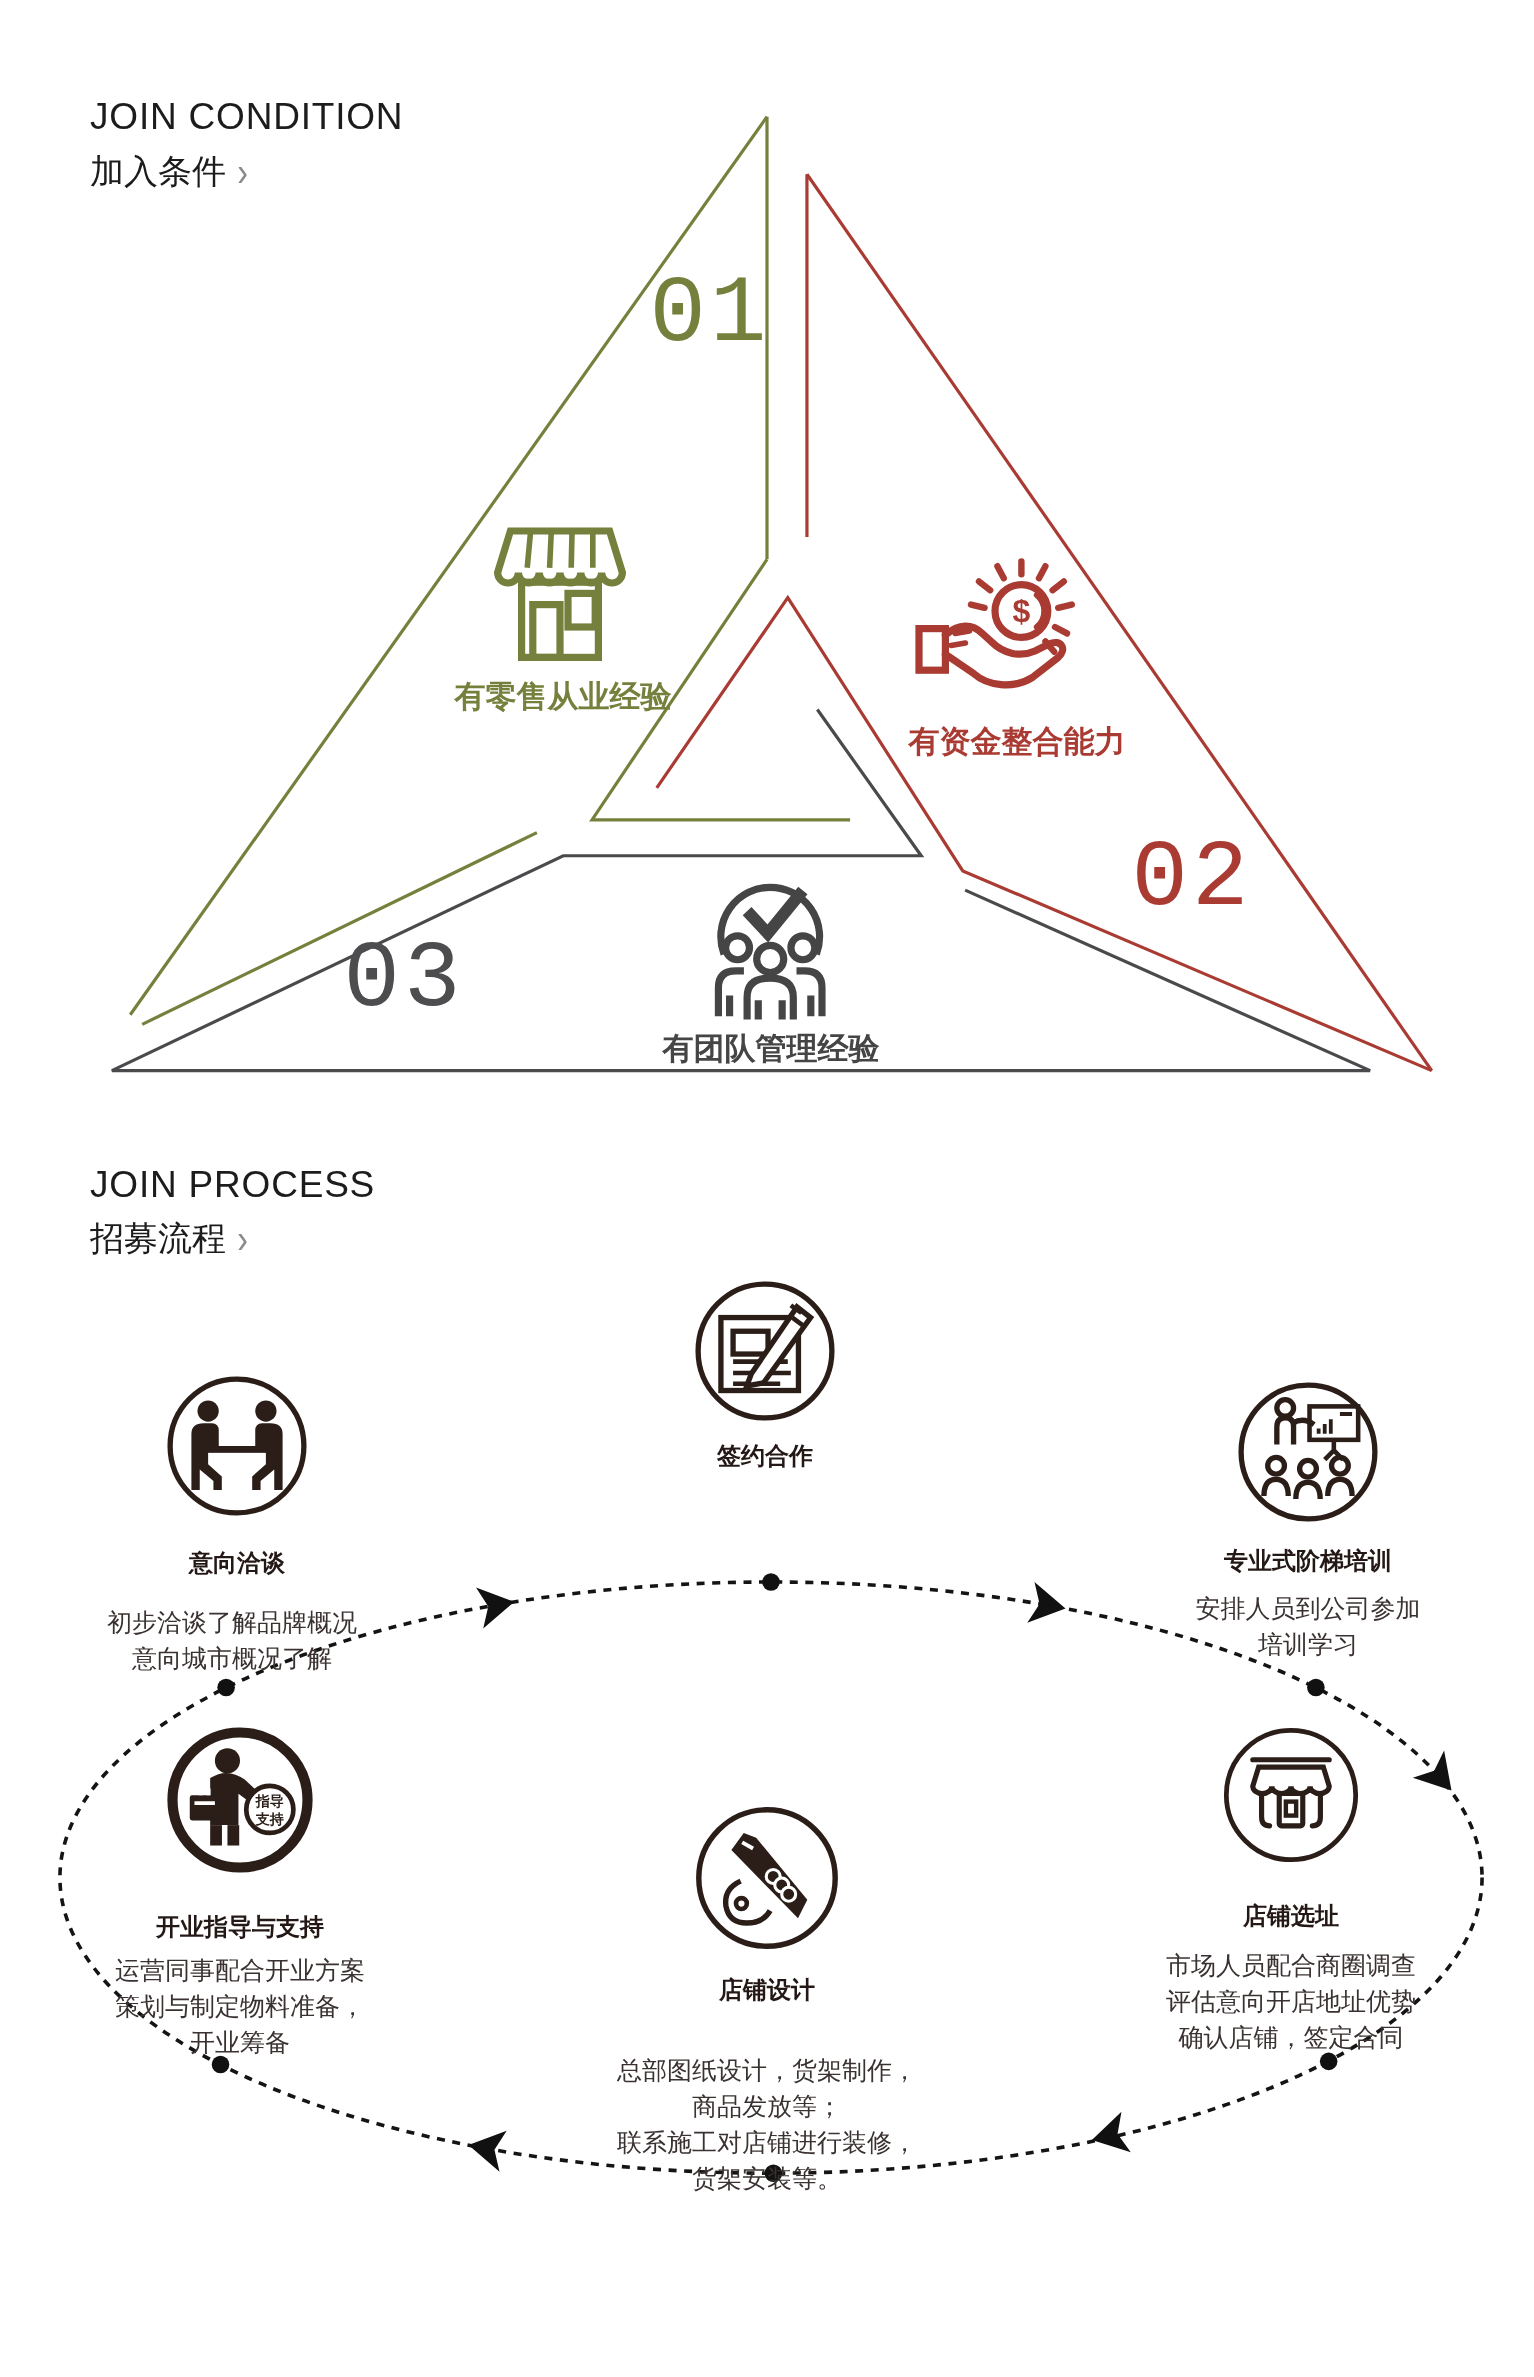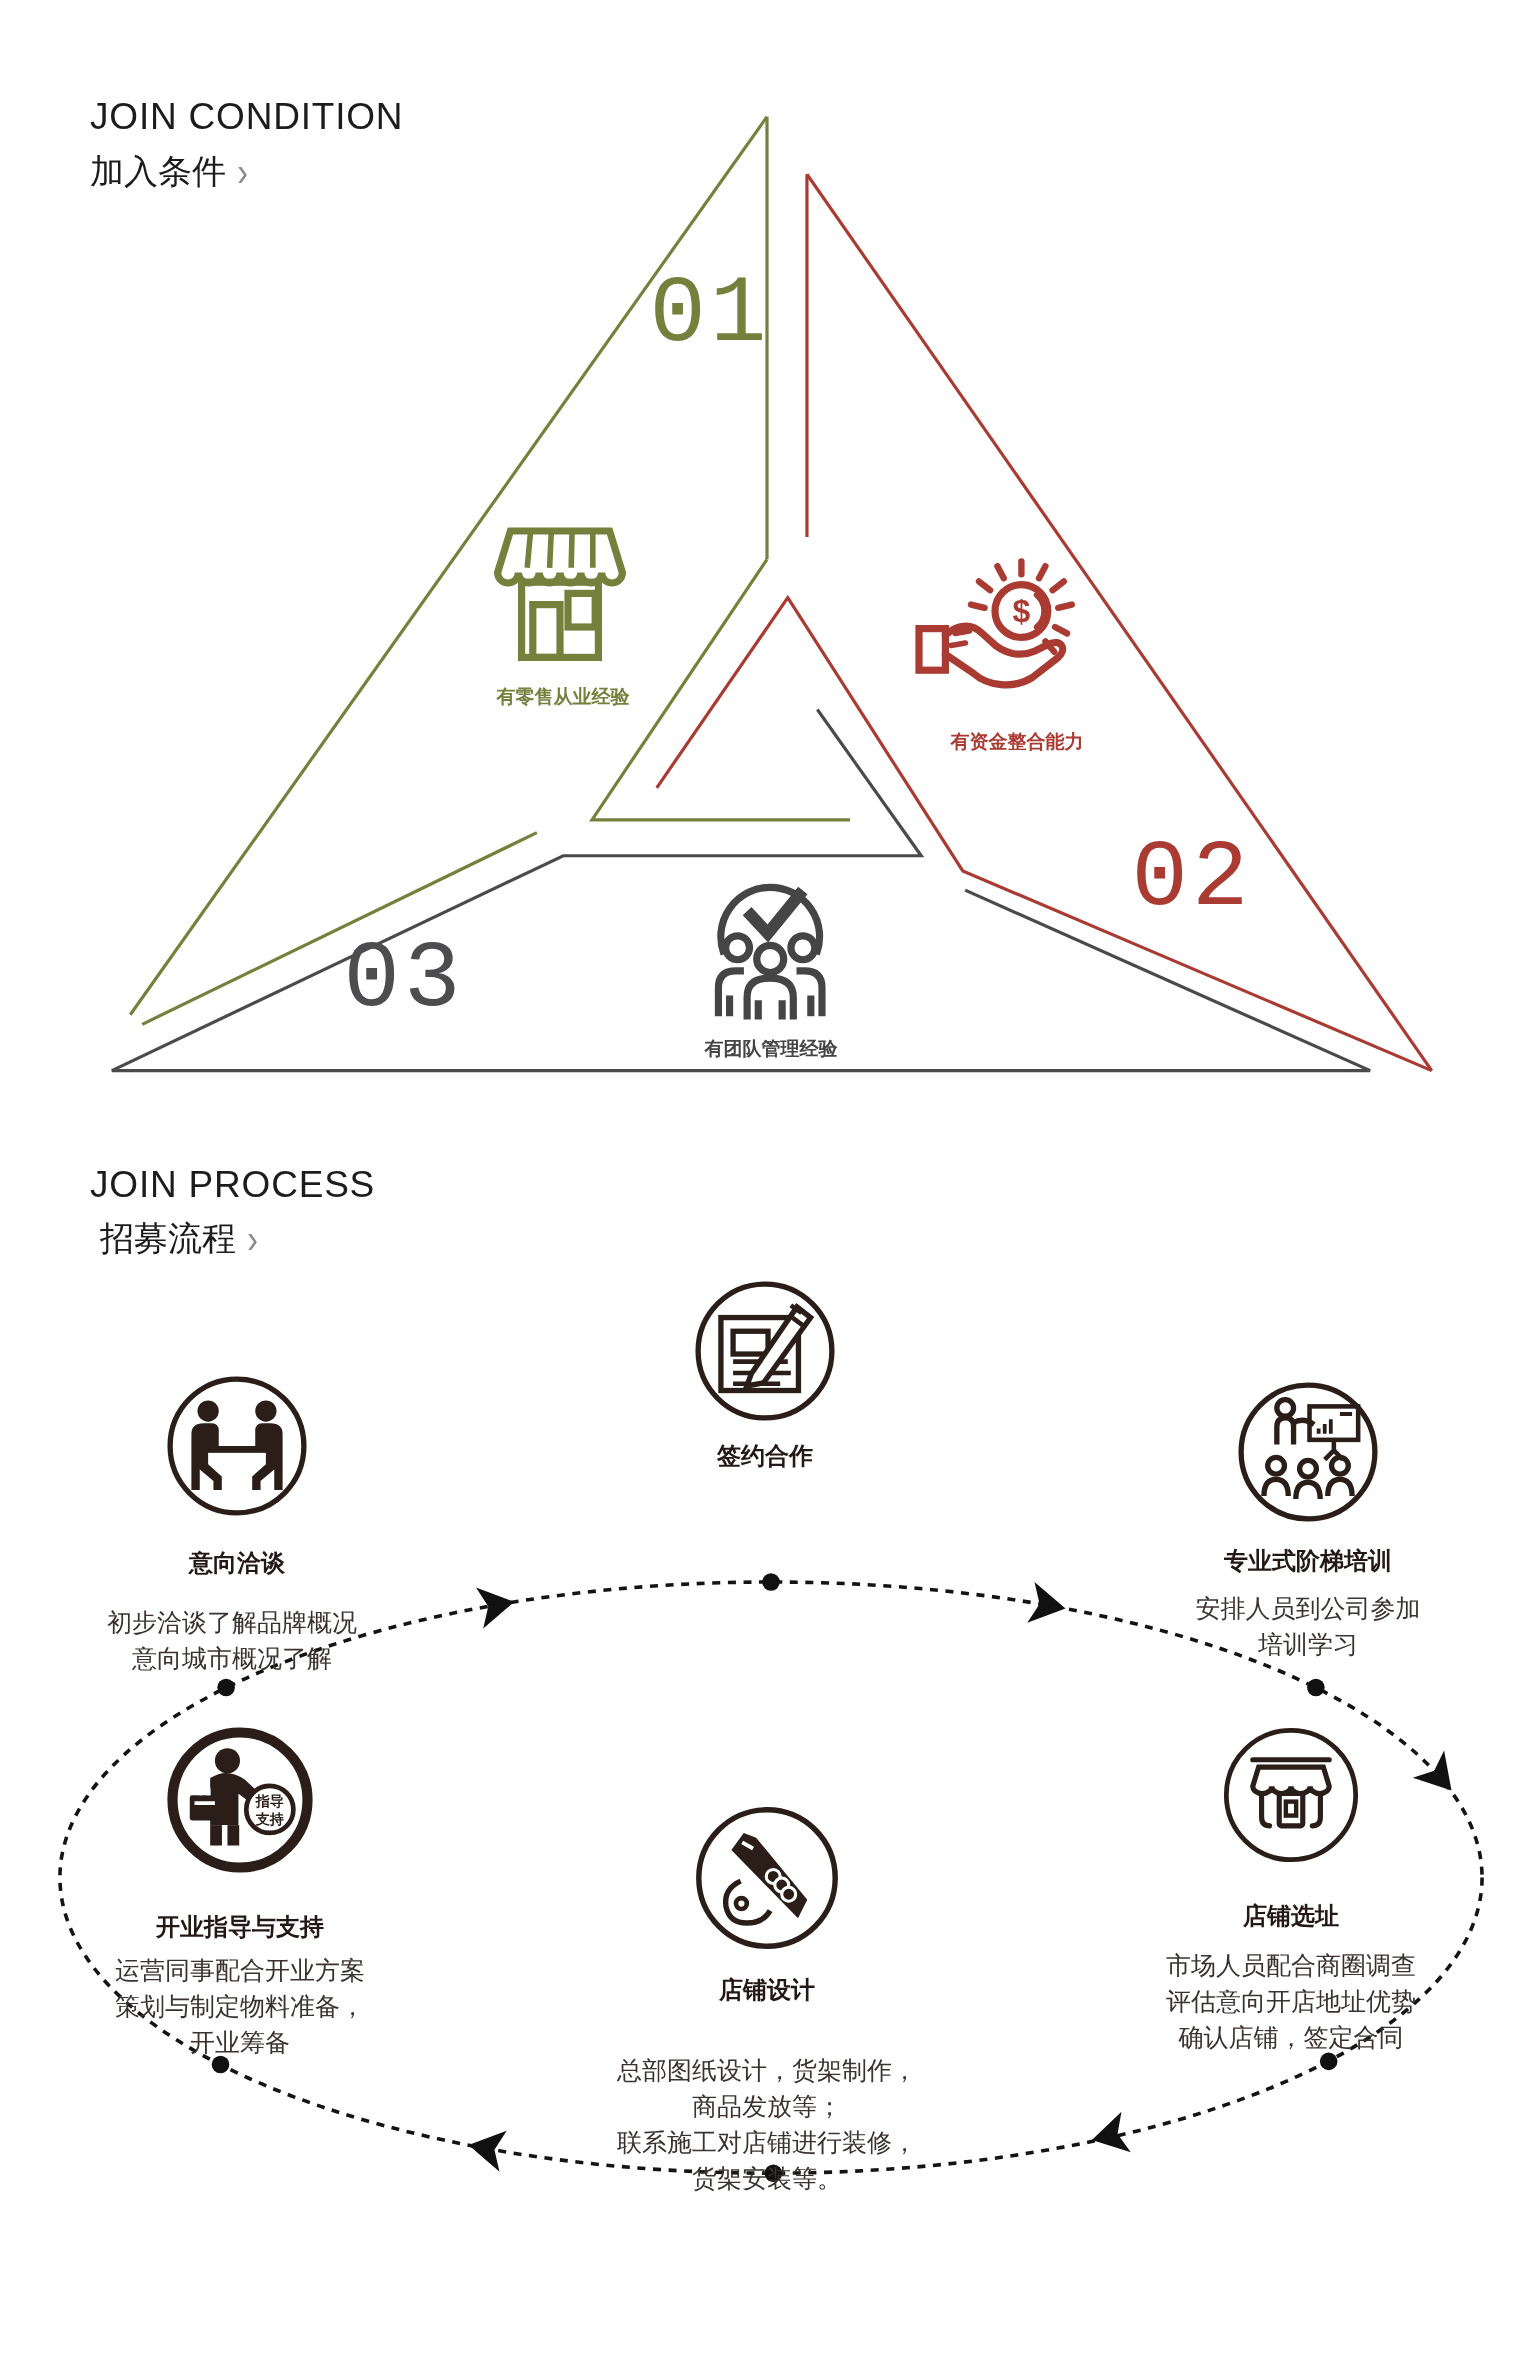--- a/index.html
+++ b/index.html
@@ -14,7 +14,7 @@
   .chev{color:#8a8a8a;font-size:32px;transform:scaleY(1.25);display:inline-block;line-height:1;}
   
   .big-num{font-family:"Liberation Mono", monospace;font-size:94px;letter-spacing:4px;line-height:1;white-space:nowrap;}
-  .cond-label{font-size:19px;font-weight:700;white-space:nowrap;}
+  .cond-label{font-size:31px;font-weight:700;white-space:nowrap;}
   
   .step-title{font-size:24px;font-weight:700;color:#231815;white-space:nowrap;}
   .step-desc{font-size:25px;color:#3a3231;line-height:36px;text-align:center;white-space:nowrap;}

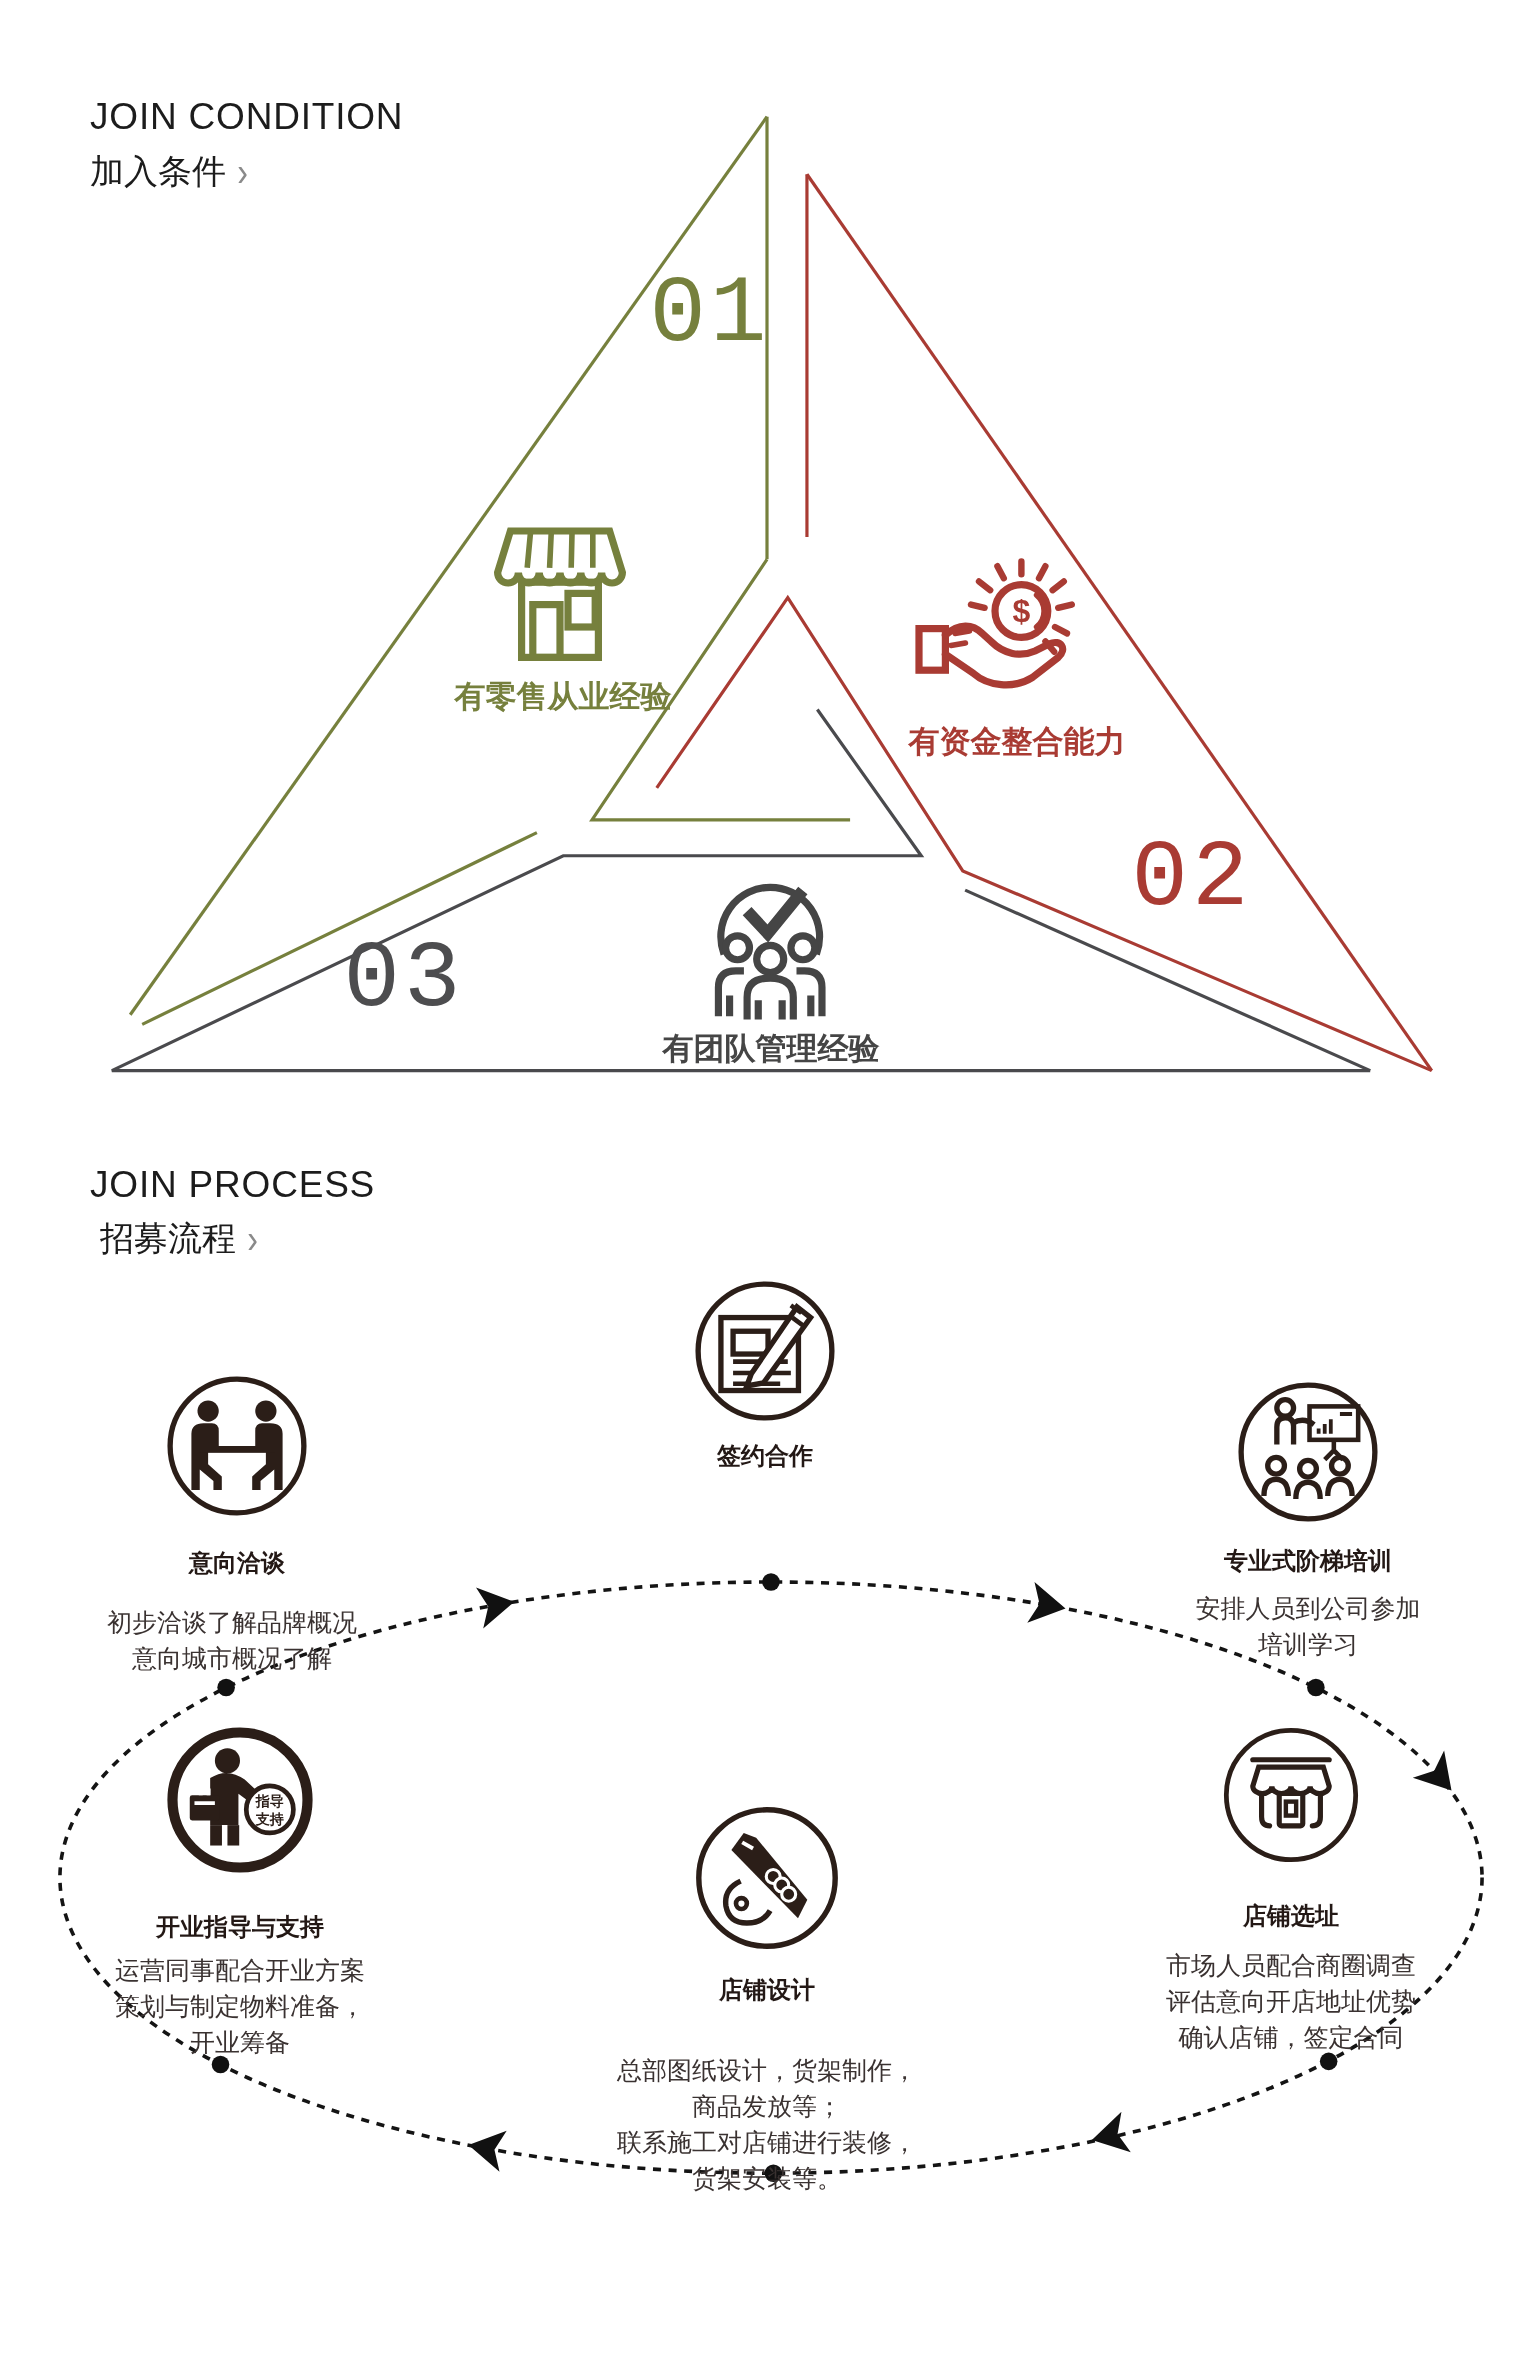--- a/index.html
+++ b/index.html
@@ -117,7 +117,7 @@
   <div class="abs content cond-label ctr" style="left:771px;top:1049px;color:#454545;">有团队管理经验</div>
 
   <div class="abs content hdr-en" style="left:90px;top:1164px;">JOIN PROCESS</div>
-  <div class="abs content hdr-zh" style="left:100px;top:1216px;">
+  <div class="abs content hdr-zh" style="left:90px;top:1216px;">
     <span>招募流程</span>
     <span class="chev">›</span>
   </div>

